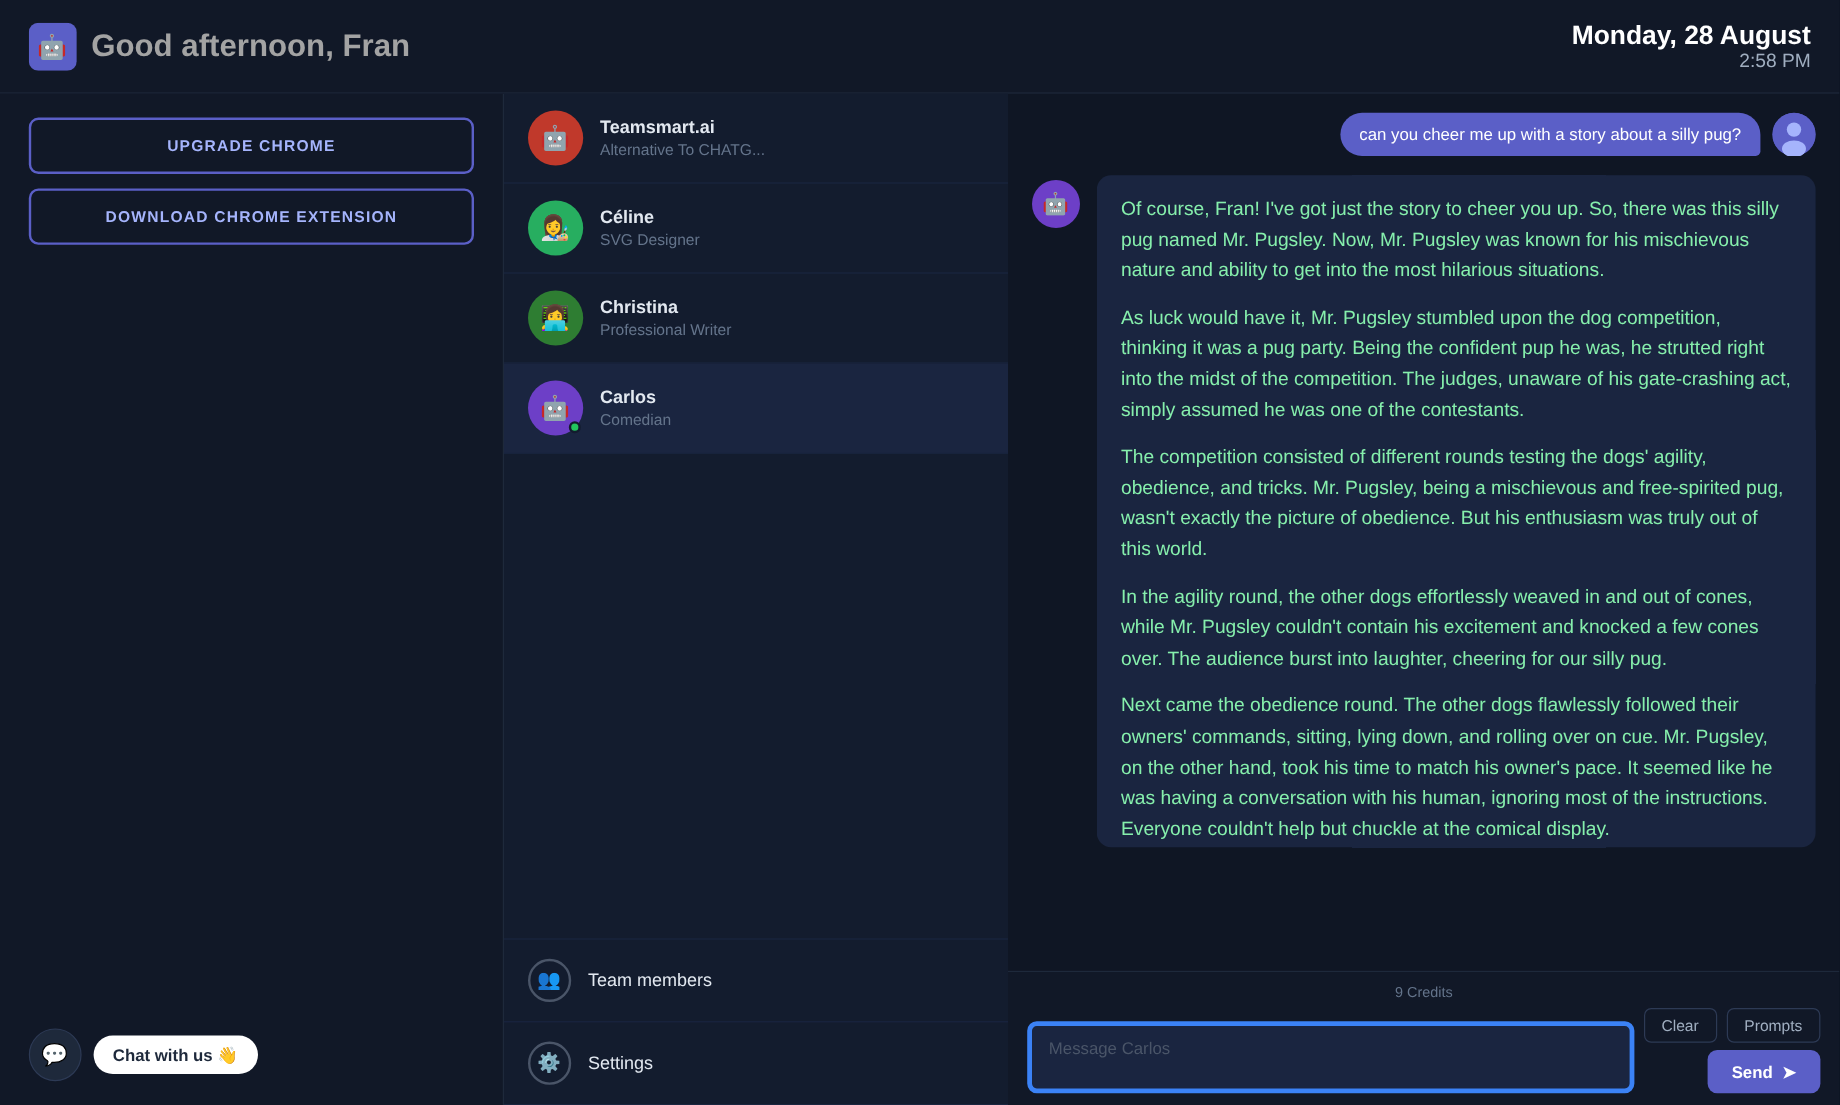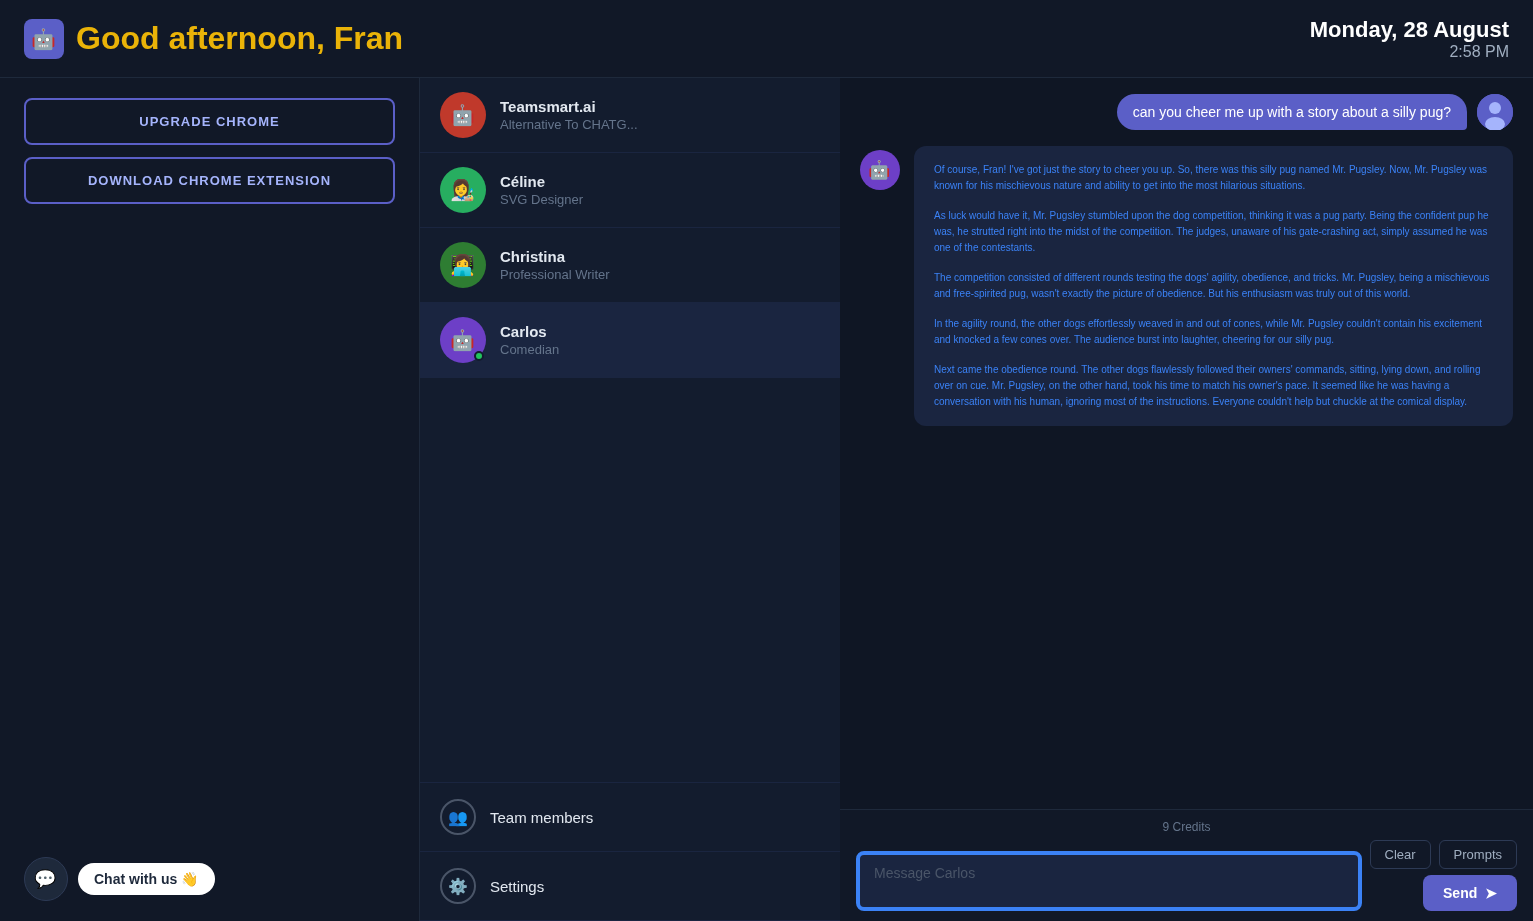--- a/index.html
+++ b/index.html
@@ -35,9 +35,9 @@
       height: 40px;
     }
     .topbar-greeting {
-      font-size: 32px;
+      font-size: 26px;
       font-weight: 700;
-      color: #eab308;
+      color: #a3a3a3;
     }
     .topbar-datetime {
       text-align: right;

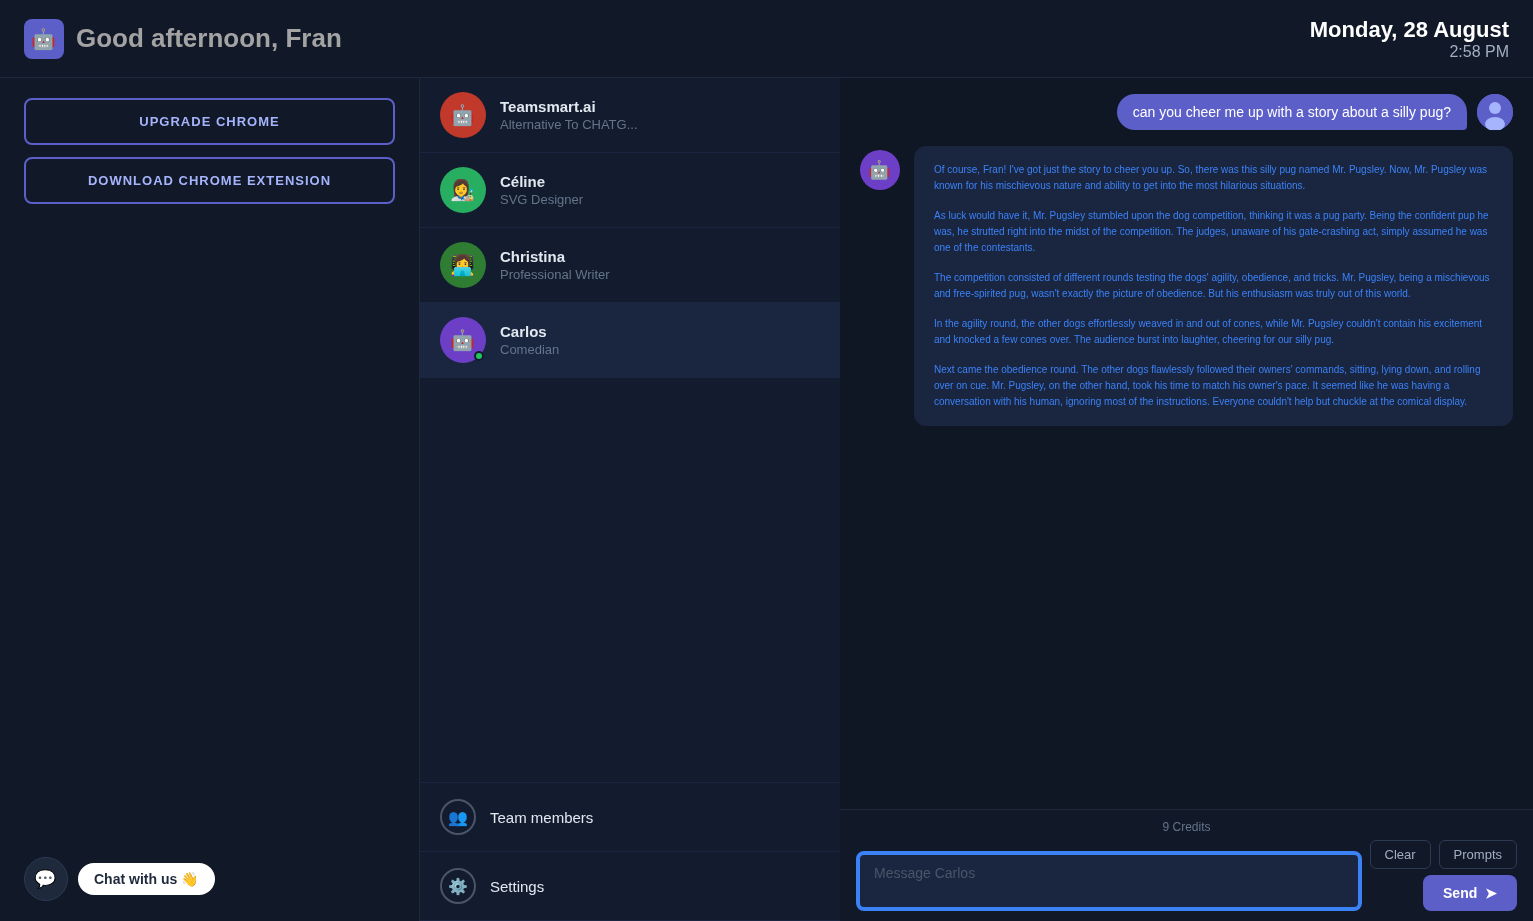--- a/index.html
+++ b/index.html
@@ -238,9 +238,9 @@
       max-height: 560px;
     }
     .ai-message-bubble p {
-      font-size: 10px;
+      font-size: 16px;
       line-height: 1.6;
-      color: #3b82f6;
+      color: #86efac;
       margin-bottom: 14px;
     }
     .ai-message-bubble p:last-child { margin-bottom: 0; }

